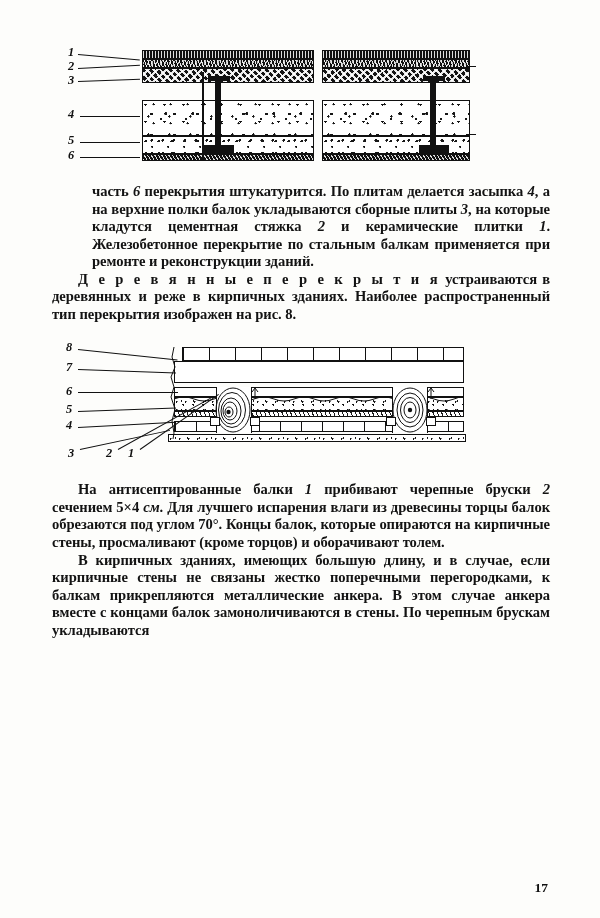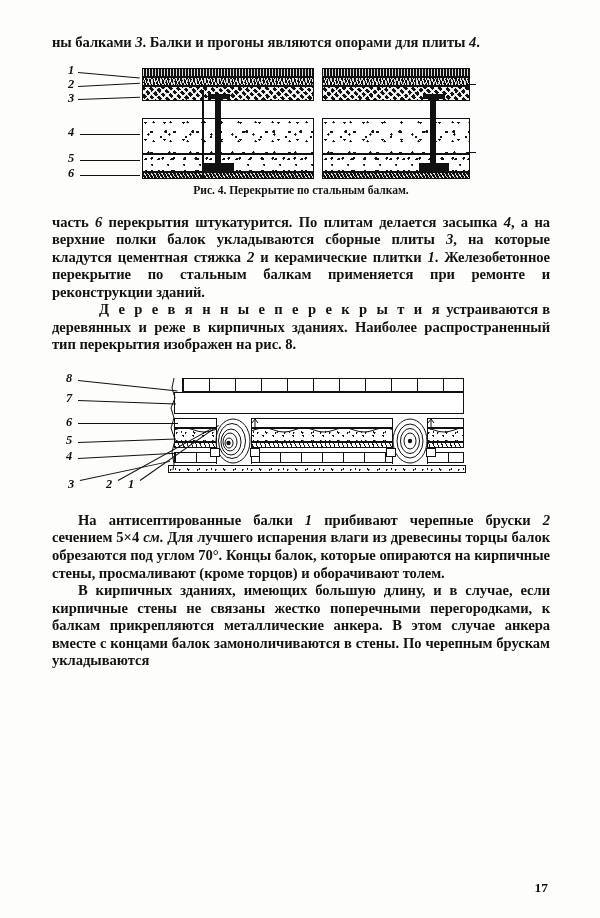--- a/index.html
+++ b/index.html
@@ -174,9 +174,6 @@
 
 <div class="page">
 
-  <p class="para" style="margin-bottom:0;">
-    <span>ны балками <i class="it">3</i>. Балки и прогоны являются опорами для плиты <i class="it">4</i>.</span>
-  </p>
 
 
 

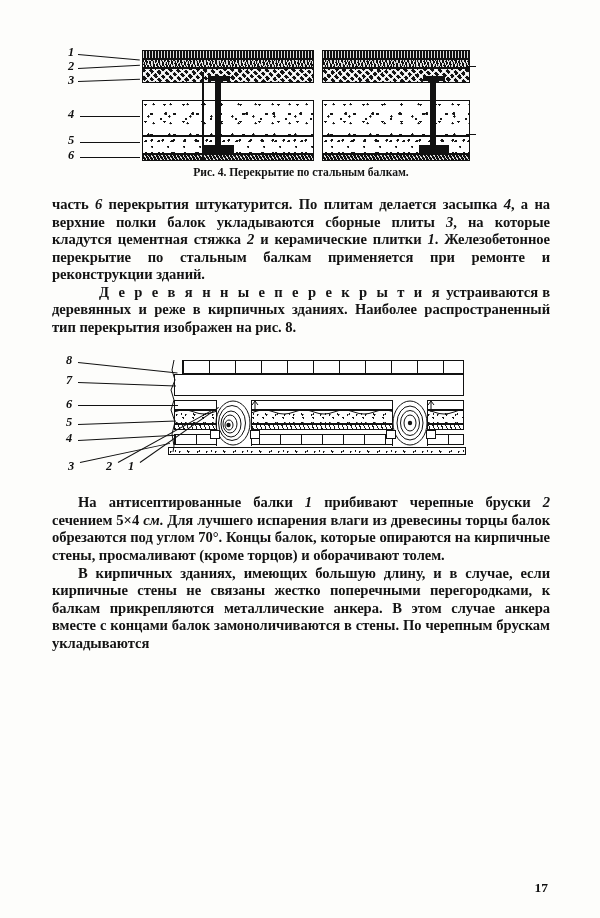--- a/index.html
+++ b/index.html
@@ -232,7 +232,6 @@
         <div class="lead" style="left:-50px; top:107px; width:60px;"></div>
       </div>
     </div>
-    <figcaption class="figcap">Рис. 4. Перекрытие по стальным балкам.</figcaption>
   </figure>
 
   <p class="para" style="margin-top:17px;">

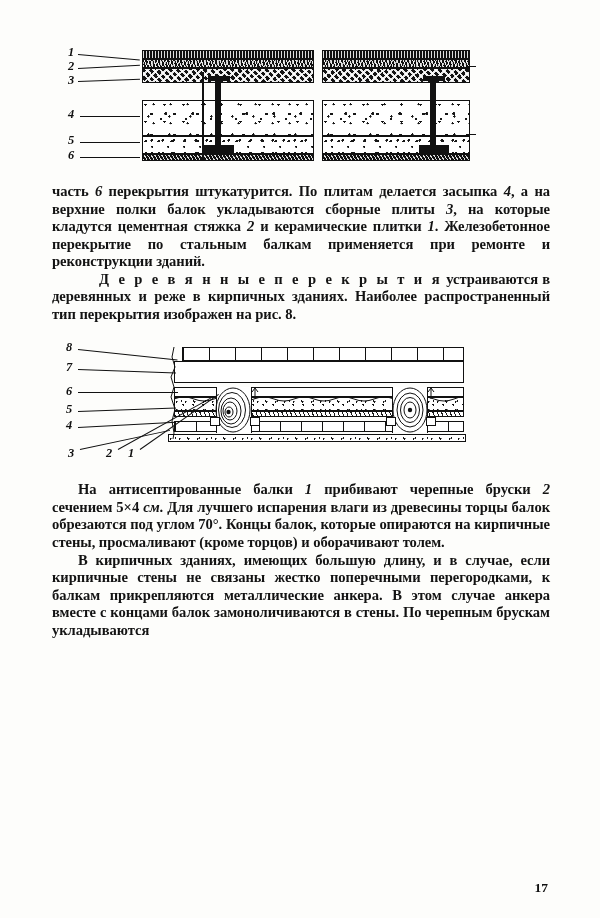--- a/index.html
+++ b/index.html
@@ -234,7 +234,7 @@
     </div>
   </figure>
 
-  <p class="para" style="margin-top:17px;">
+  <p class="para" style="margin-top:17px;margin-left:40px;">
     <span>часть <i class="it">6</i> перекрытия штукатурится. По плитам делается засыпка <i class="it">4</i>, а на верхние полки балок укладываются сборные плиты <i class="it">3</i>, на которые кладутся цементная стяжка <i class="it">2</i> и керамические плитки <i class="it">1</i>. Железобетонное перекрытие по стальным балкам применяется при ремонте и реконструкции зданий.</span>
   </p>
 

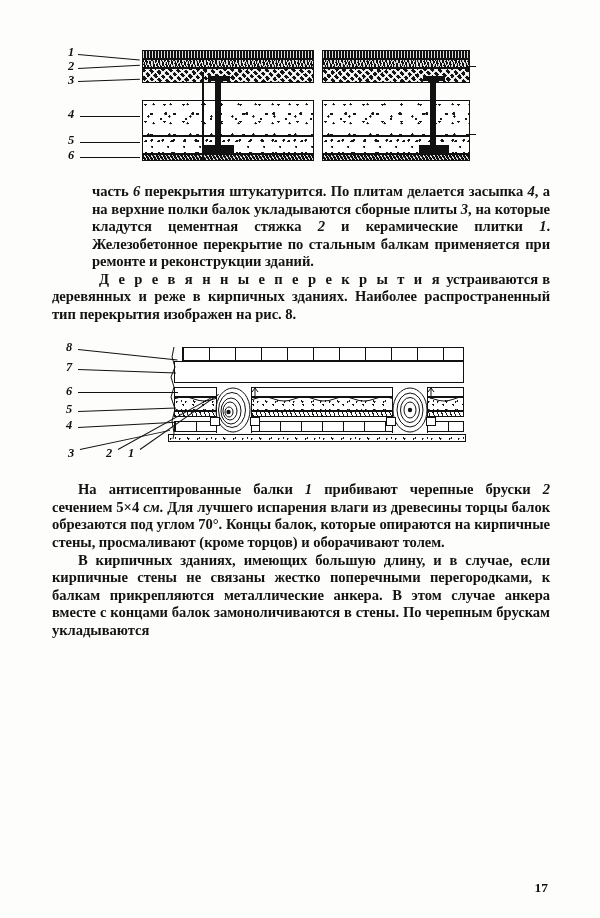--- a/index.html
+++ b/index.html
@@ -38,7 +38,7 @@
   }
   p.indent { text-indent: 26px; }
   .it { font-style: italic; }
-  .sp { letter-spacing: 2.6px; margin-left: 21px; }
+  .sp { letter-spacing: 2.6px; }
 
   
   figure { margin: 0; }

